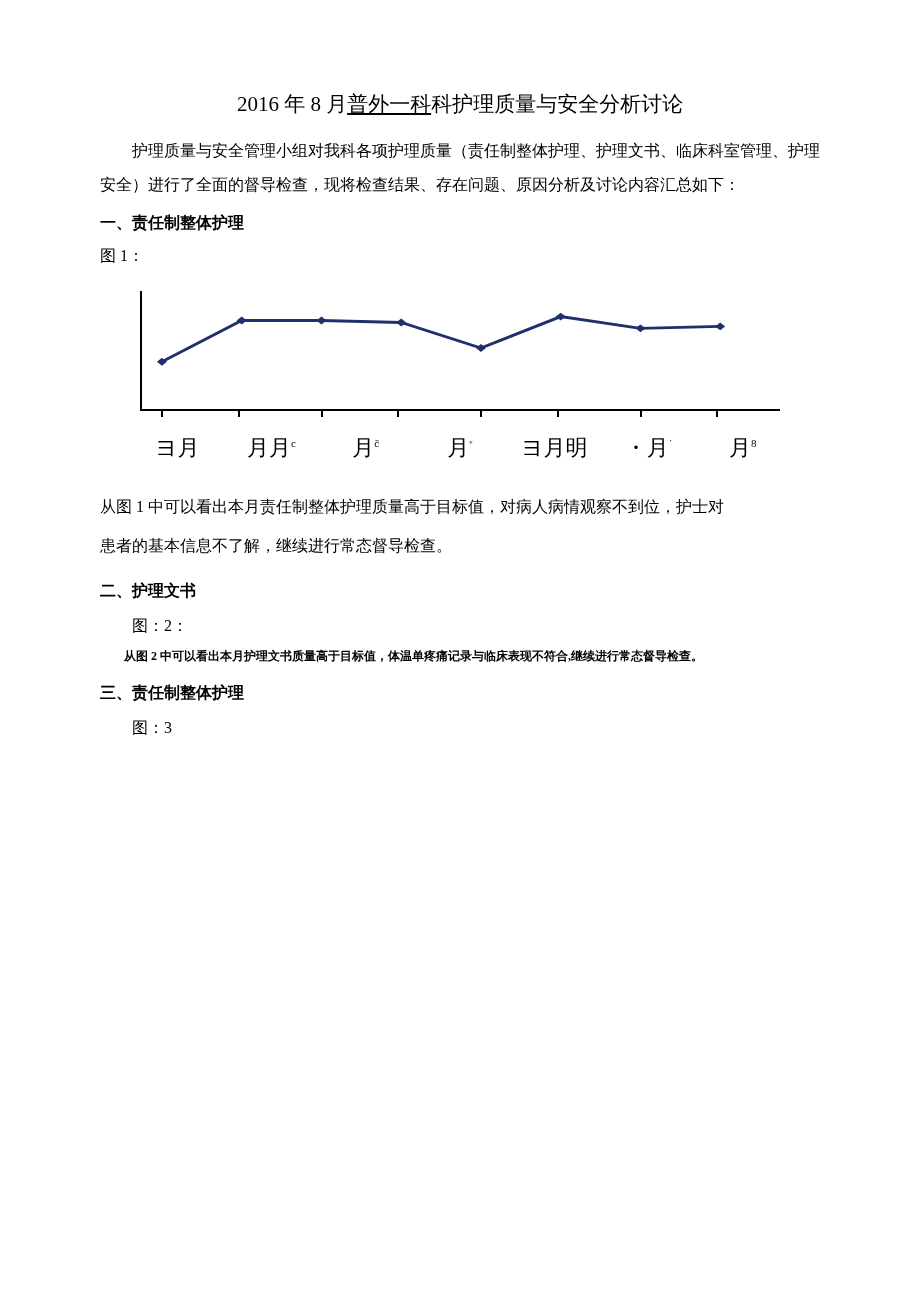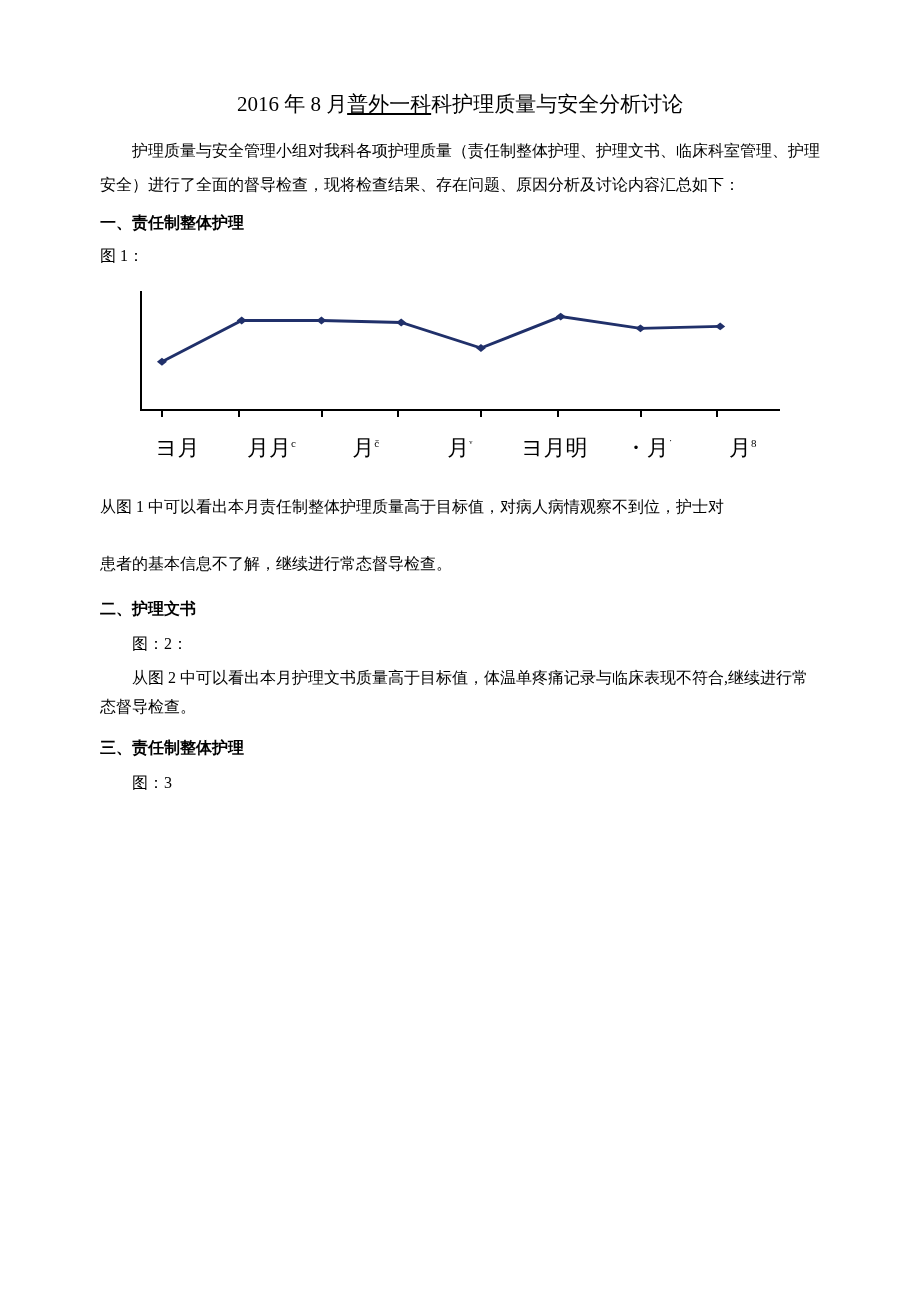--- a/index.html
+++ b/index.html
@@ -143,7 +143,7 @@
 </div>
 
 <p class="body-para">从图 1 中可以看出本月责任制整体护理质量高于目标值，对病人病情观察不到位，护士对</p>
-<p class="body-para" style="margin-top:24px">患者的基本信息不了解，继续进行常态督导检查。</p>
+<p class="body-para" style="margin-top:6px">患者的基本信息不了解，继续进行常态督导检查。</p>
 
 <p class="section-head" style="margin-top:18px">二、护理文书</p>
 <p class="fig-label-indent">图：2：</p>

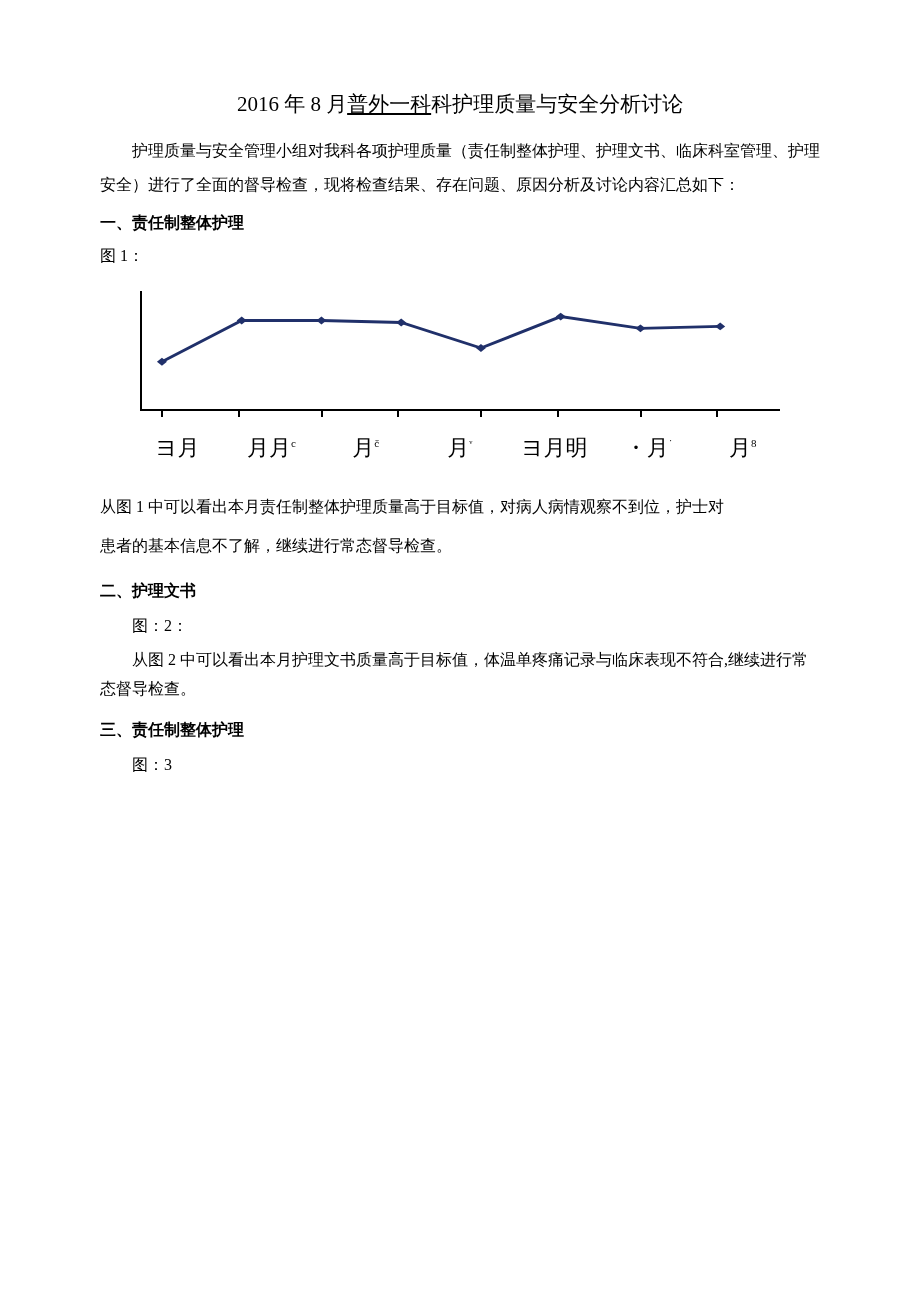--- a/index.html
+++ b/index.html
@@ -89,10 +89,11 @@
       margin-top: 28px;
     }
     .body-para-indent {
-      font-size: 16px;
+      font-size: 12px;
       line-height: 1.85;
       text-indent: 2em;
       margin-top: 4px;
+      font-weight: bold;
     }
   </style>
 </head>

